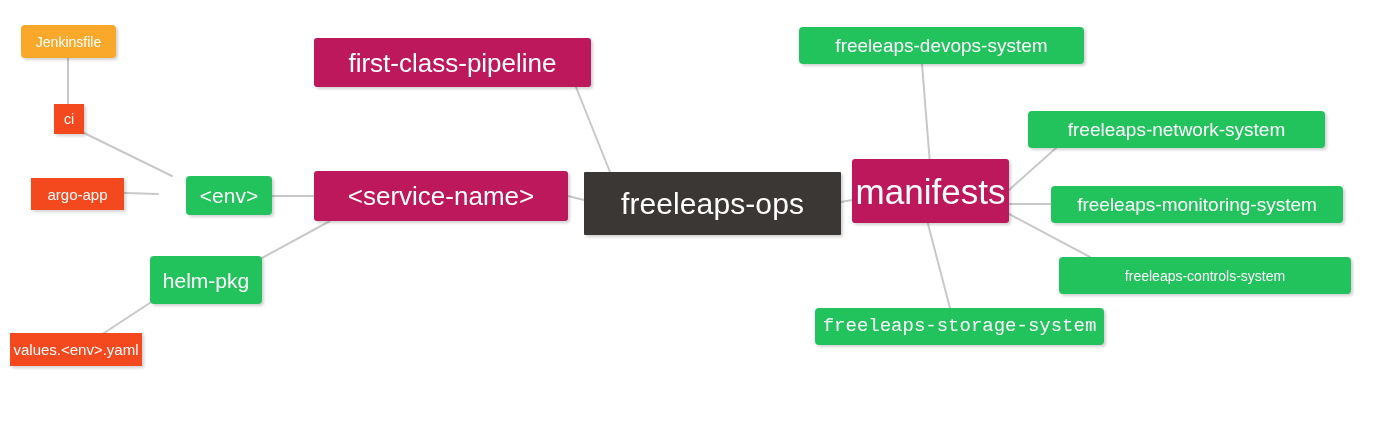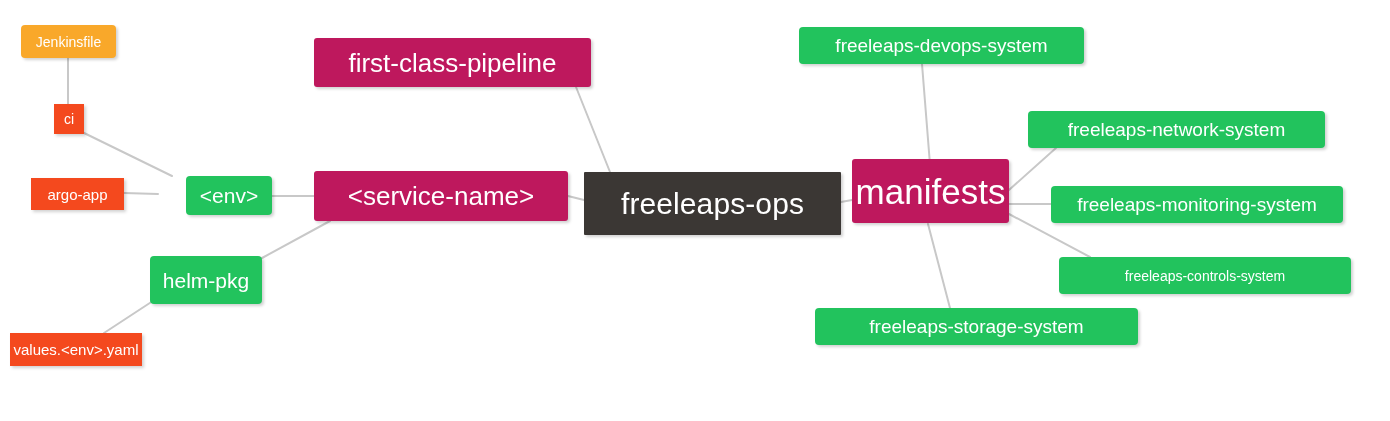--- a/index.html
+++ b/index.html
@@ -97,7 +97,7 @@
       <div class="node green" style="left: 1016px; top: 111px; width: 297px; height: 37px; font-size: 19px; margin-left: 12px;">freeleaps-network-system</div>
       <div class="node green" style="left: 1051px; top: 186px; width: 292px; height: 37px; font-size: 19px;">freeleaps-monitoring-system</div>
       <div class="node green" style="left: 1059px; top: 257px; width: 292px; height: 37px; font-size: 14px;">freeleaps-controls-system</div>
-      <div class="node green" style="left: 815px; top: 308px; width: 323px; height: 37px; font-size: 19px;">freeleaps-storage-system</div>
+      <div class="node green" style="left: 815px; top: 308px; width: 289px; height: 37px; font-size: 19px; font-family: Liberation Mono, monospace;">freeleaps-storage-system</div>
     </div>
 </div>
 

